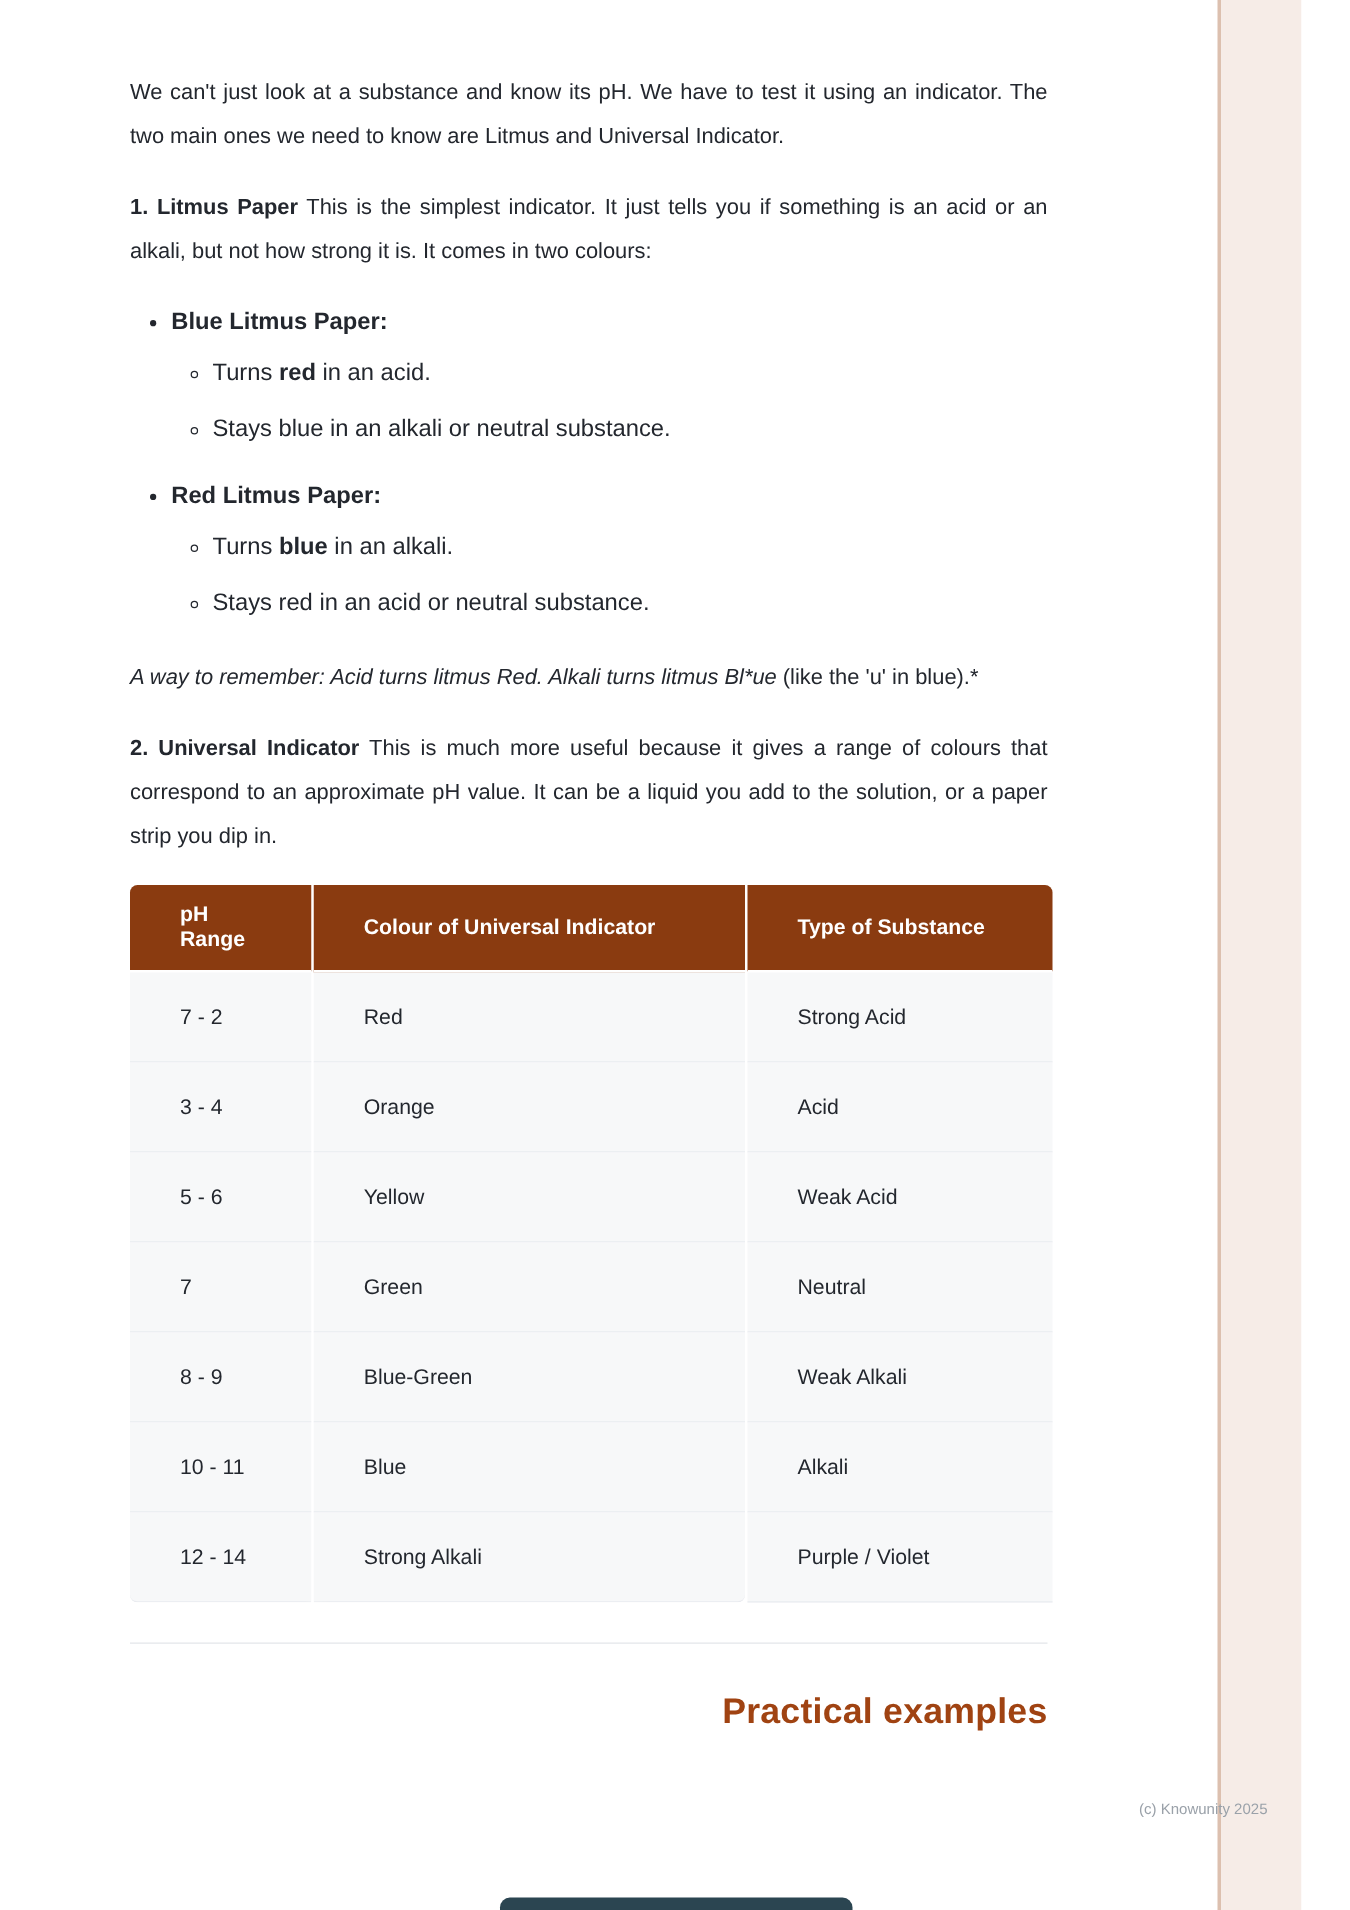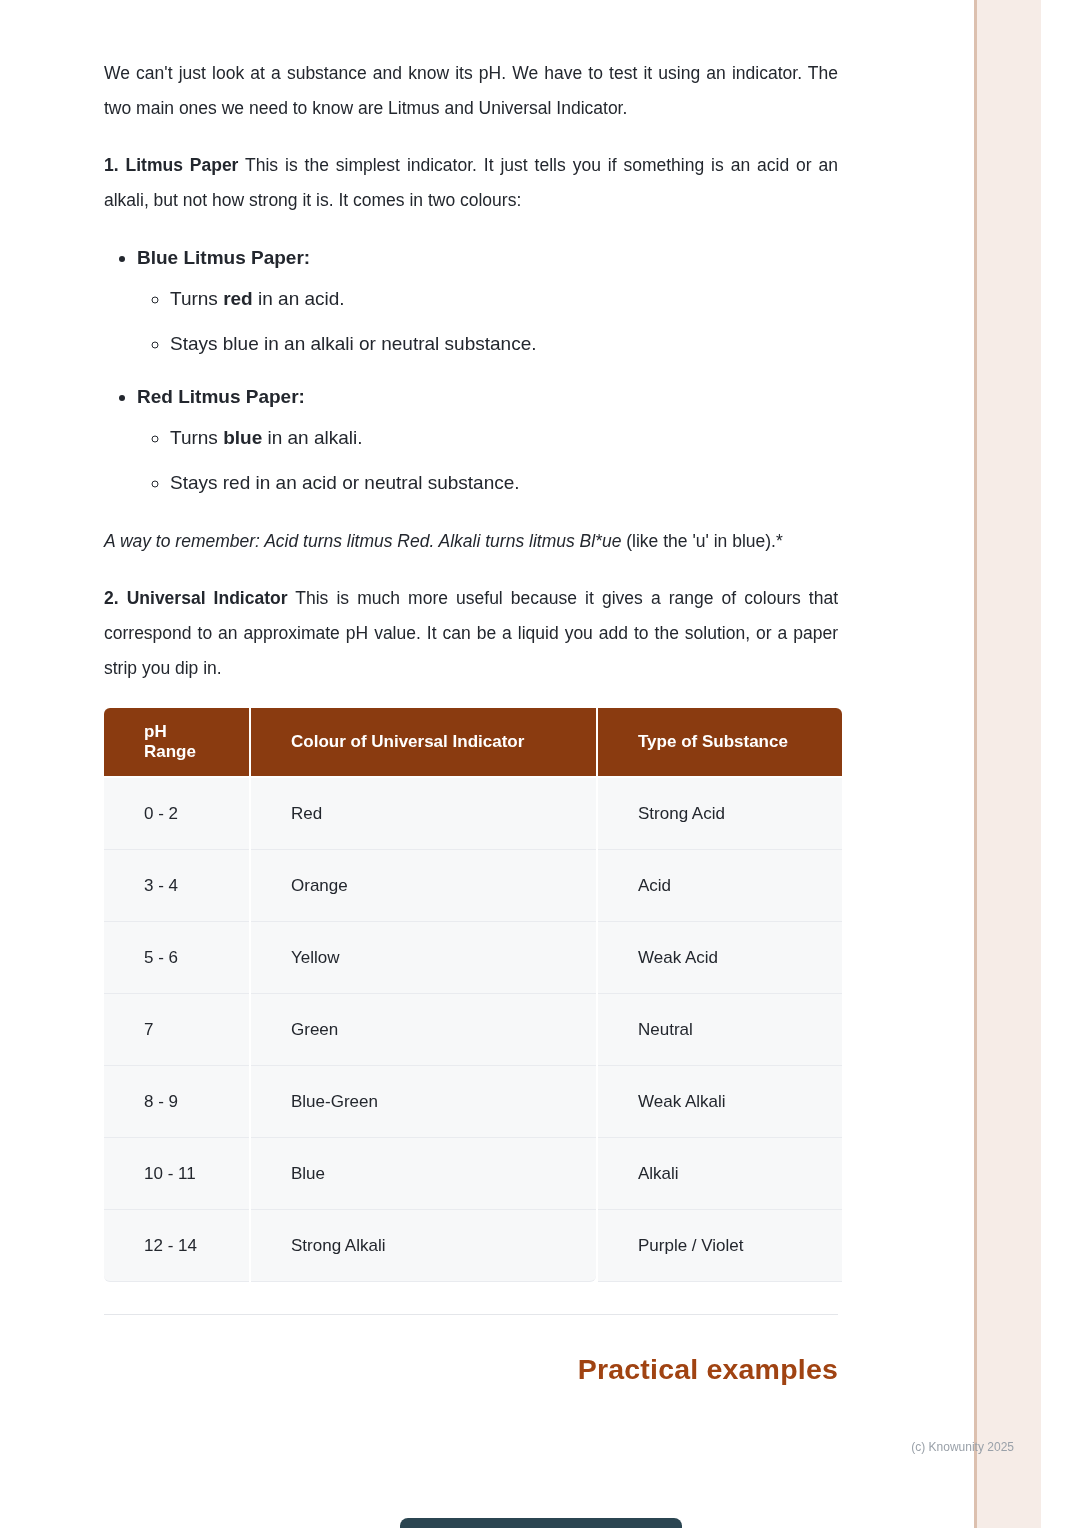--- a/index.html
+++ b/index.html
@@ -132,7 +132,7 @@
     <div class="ph-cell ph-head">Colour of Universal Indicator</div>
     <div class="ph-cell ph-head tr">Type of Substance</div>
 
-    <div class="ph-cell">0 - 2</div>
+    <div class="ph-cell">7 - 2</div>
     <div class="ph-cell">Red</div>
     <div class="ph-cell">Strong Acid</div>
 

